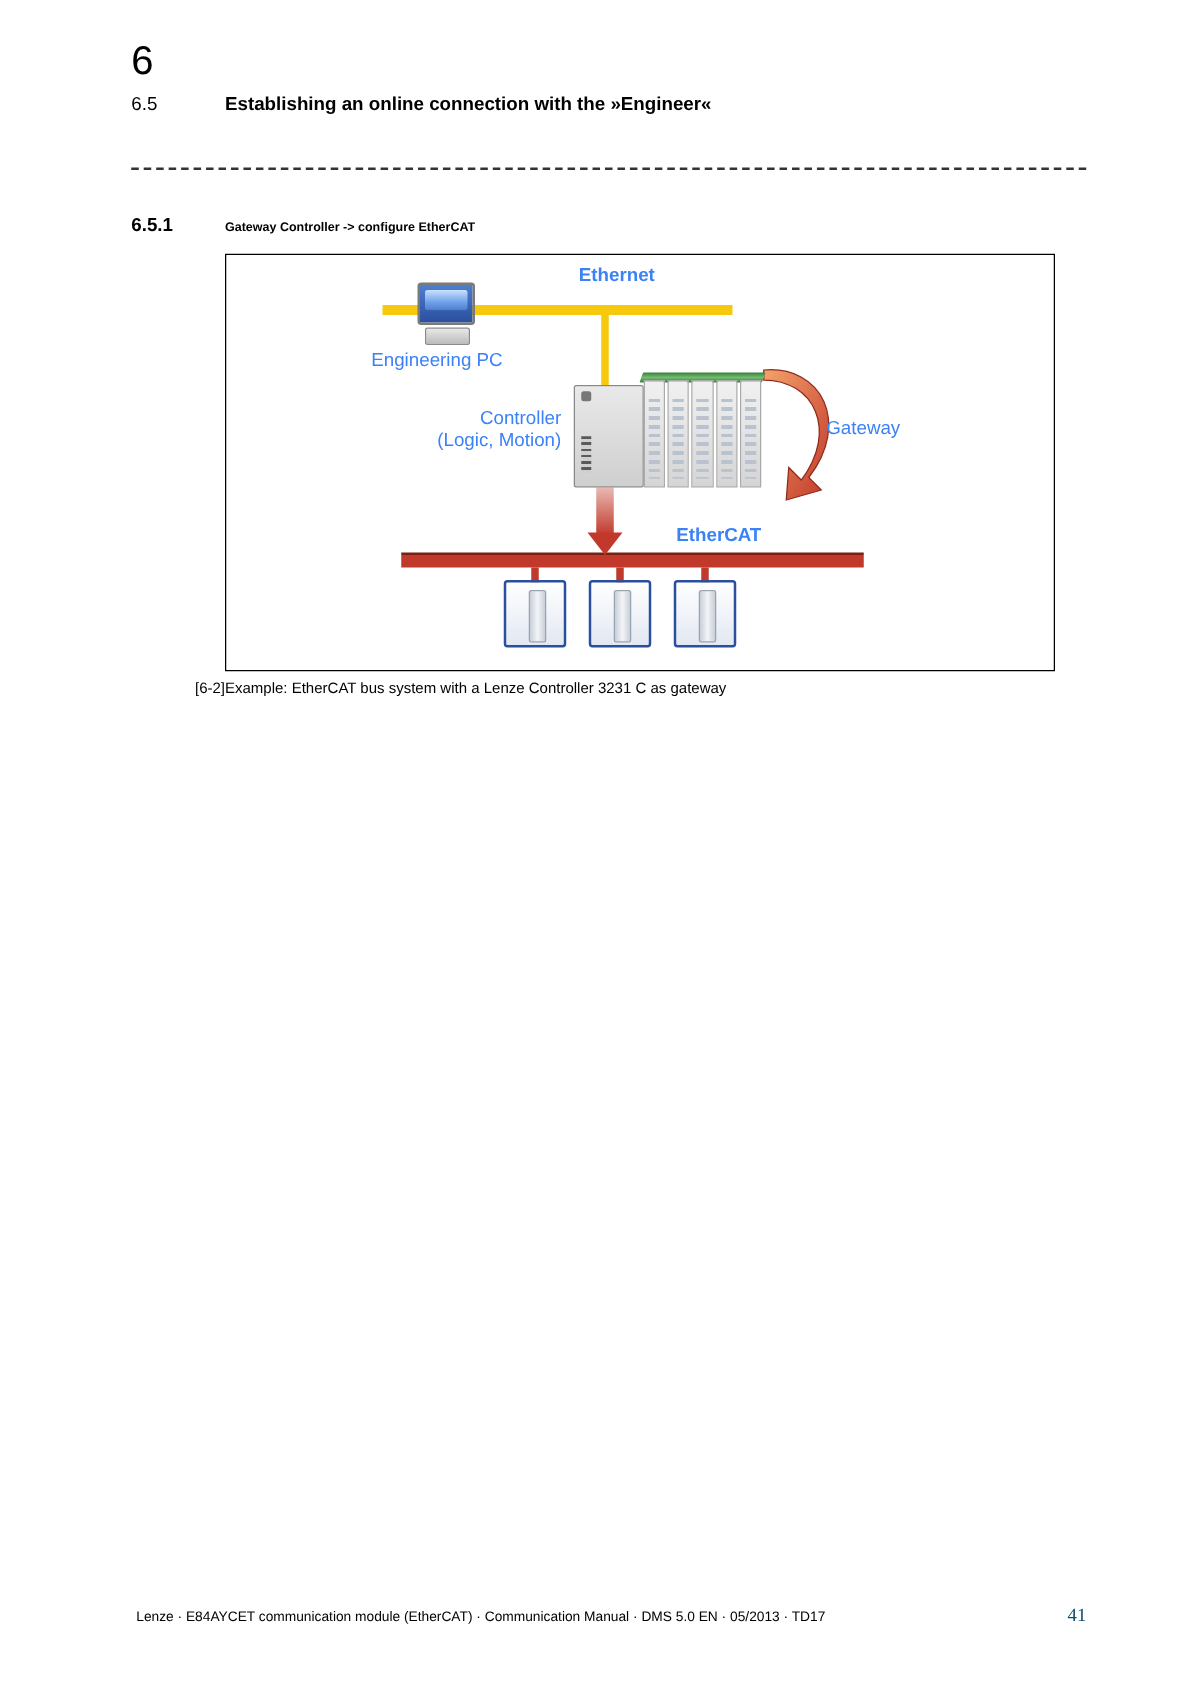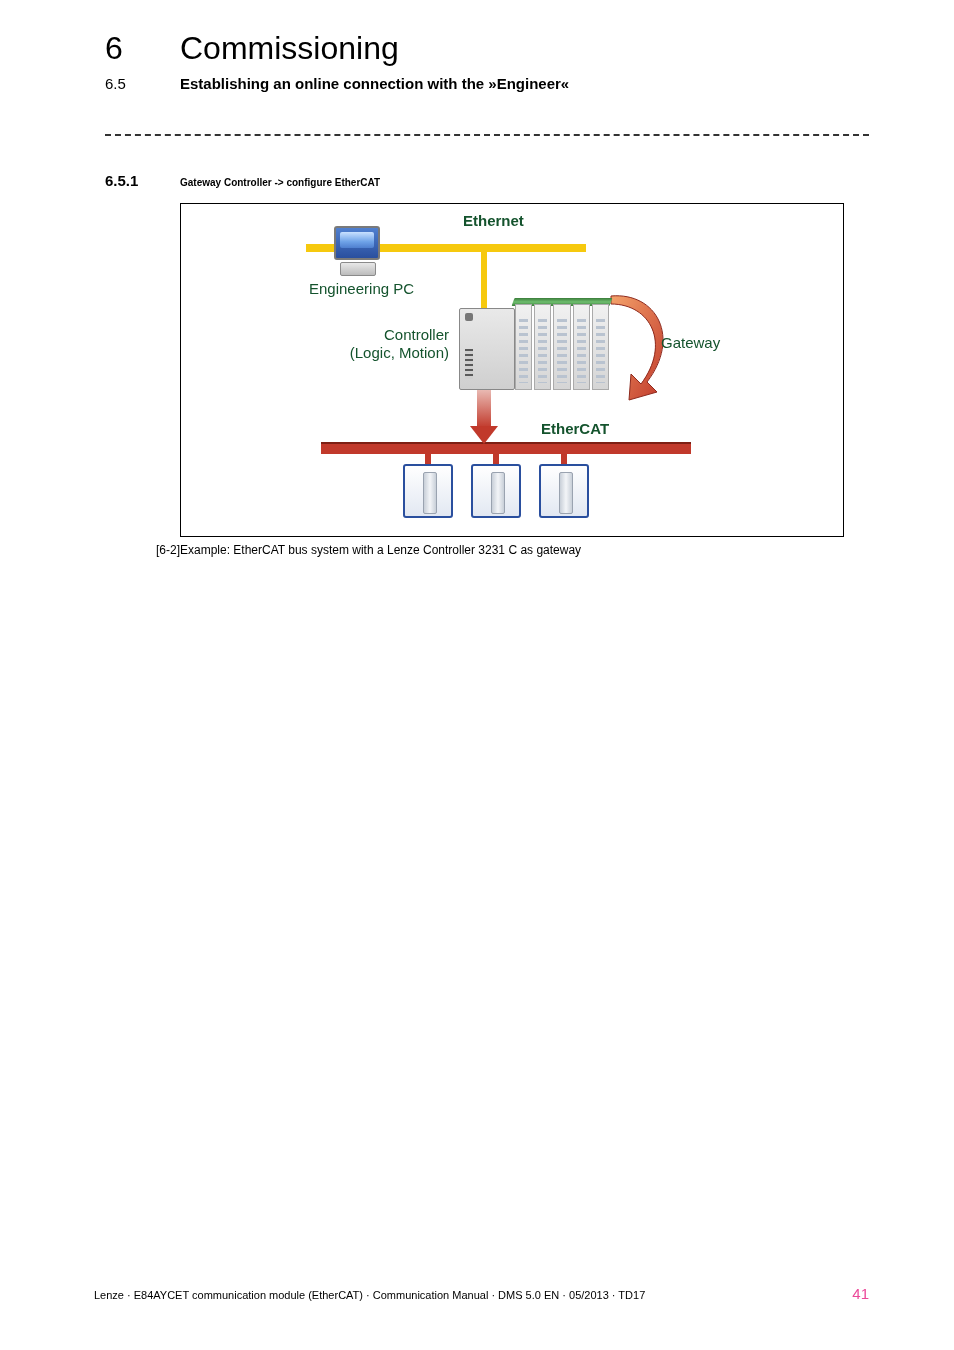--- a/index.html
+++ b/index.html
@@ -238,7 +238,6 @@
 
   <div class="header-row">
     <div class="chap-num">6</div>
-    <div class="chap-title">Commissioning</div>
   </div>
 
   <div class="sub-row">

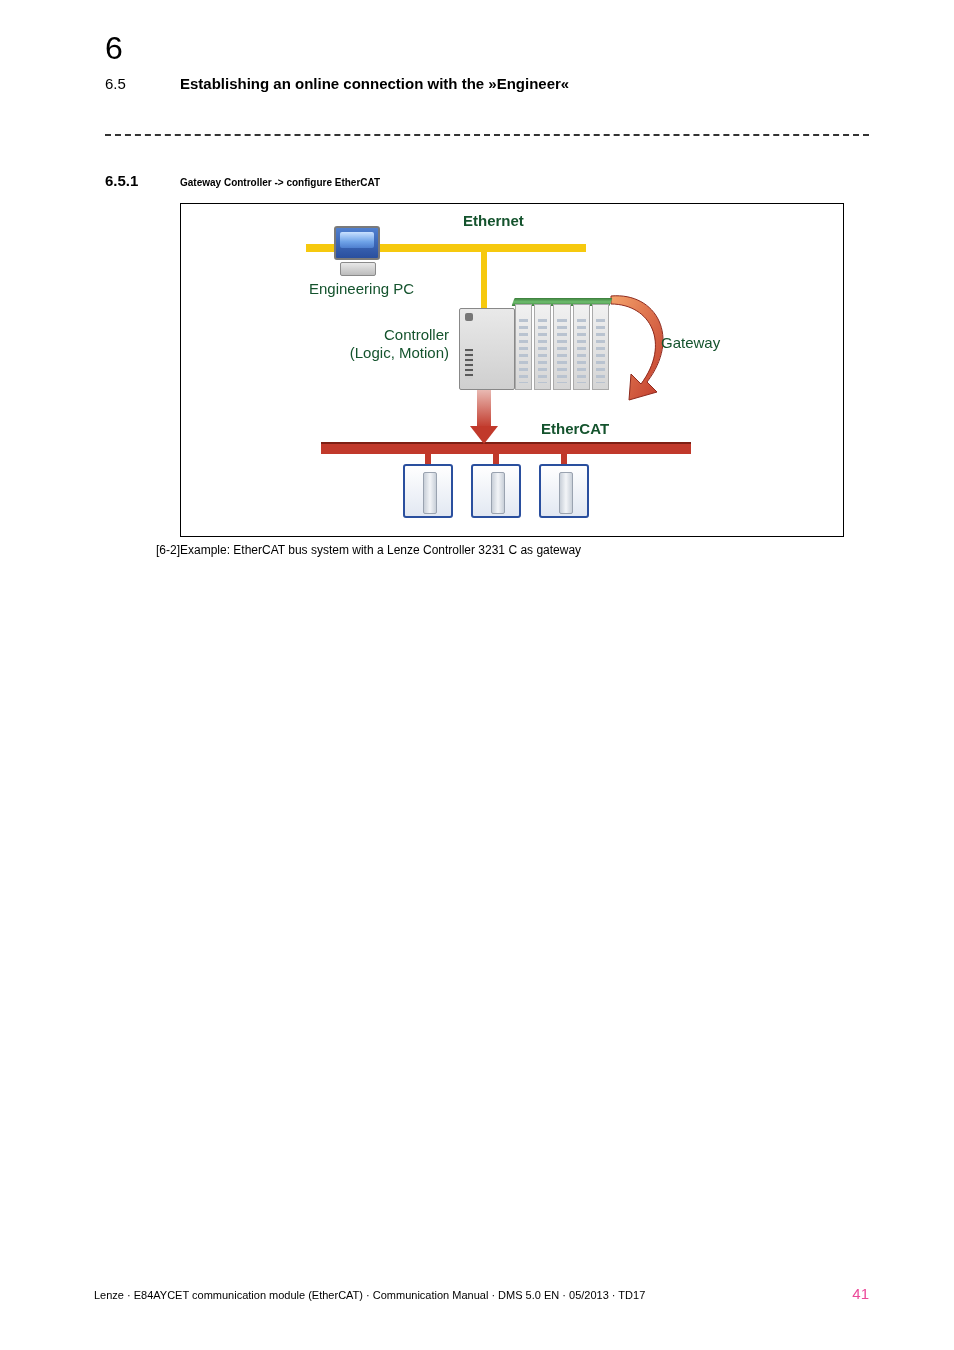--- a/index.html
+++ b/index.html
@@ -126,7 +126,7 @@
     position: absolute;
     font-family: "Segoe UI", Arial, sans-serif;
     font-size: 15px;
-    color: #14532d;
+    color: #3b82f6;
     white-space: nowrap;
     text-align: center;
   }

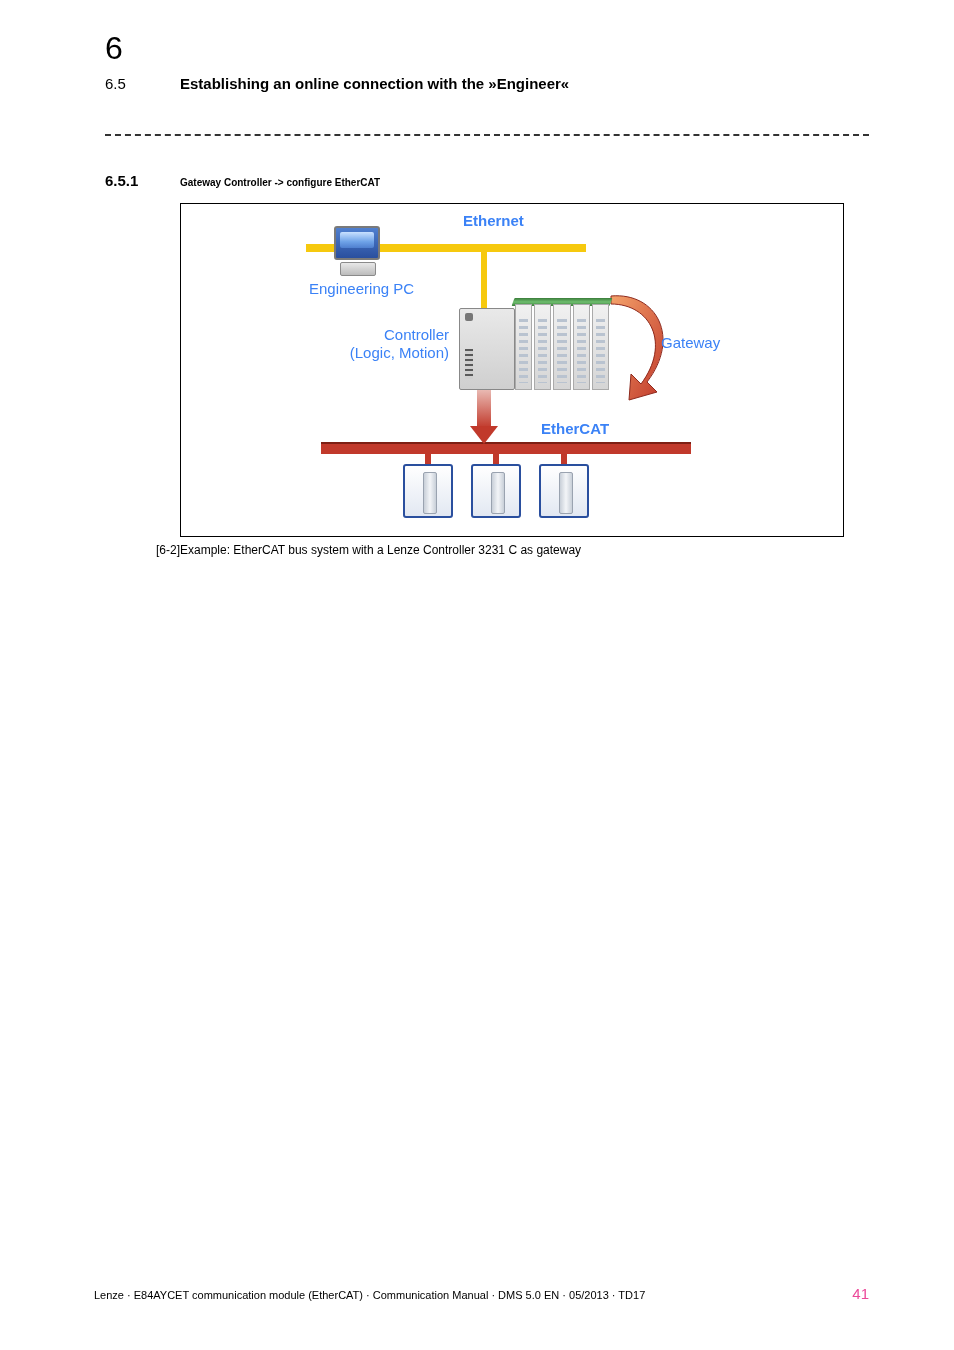--- a/index.html
+++ b/index.html
@@ -311,7 +311,7 @@
     <div class="slave slave3"></div>
 
     <div class="diagram-label" style="left:282px; top:8px; font-weight:600;">Ethernet</div>
-    <div class="diagram-label" style="left:128px; top:76px;">Engineering PC</div>
+    <div class="diagram-label" style="left:116px; top:76px;">Engineering PC</div>
     <div class="diagram-label" style="left:172px; top:122px; text-align:right; width:96px;">Controller</div>
     <div class="diagram-label" style="left:166px; top:140px; text-align:right; width:102px;">(Logic, Motion)</div>
     <div class="diagram-label" style="left:480px; top:130px;text-align:center;">Gateway</div>

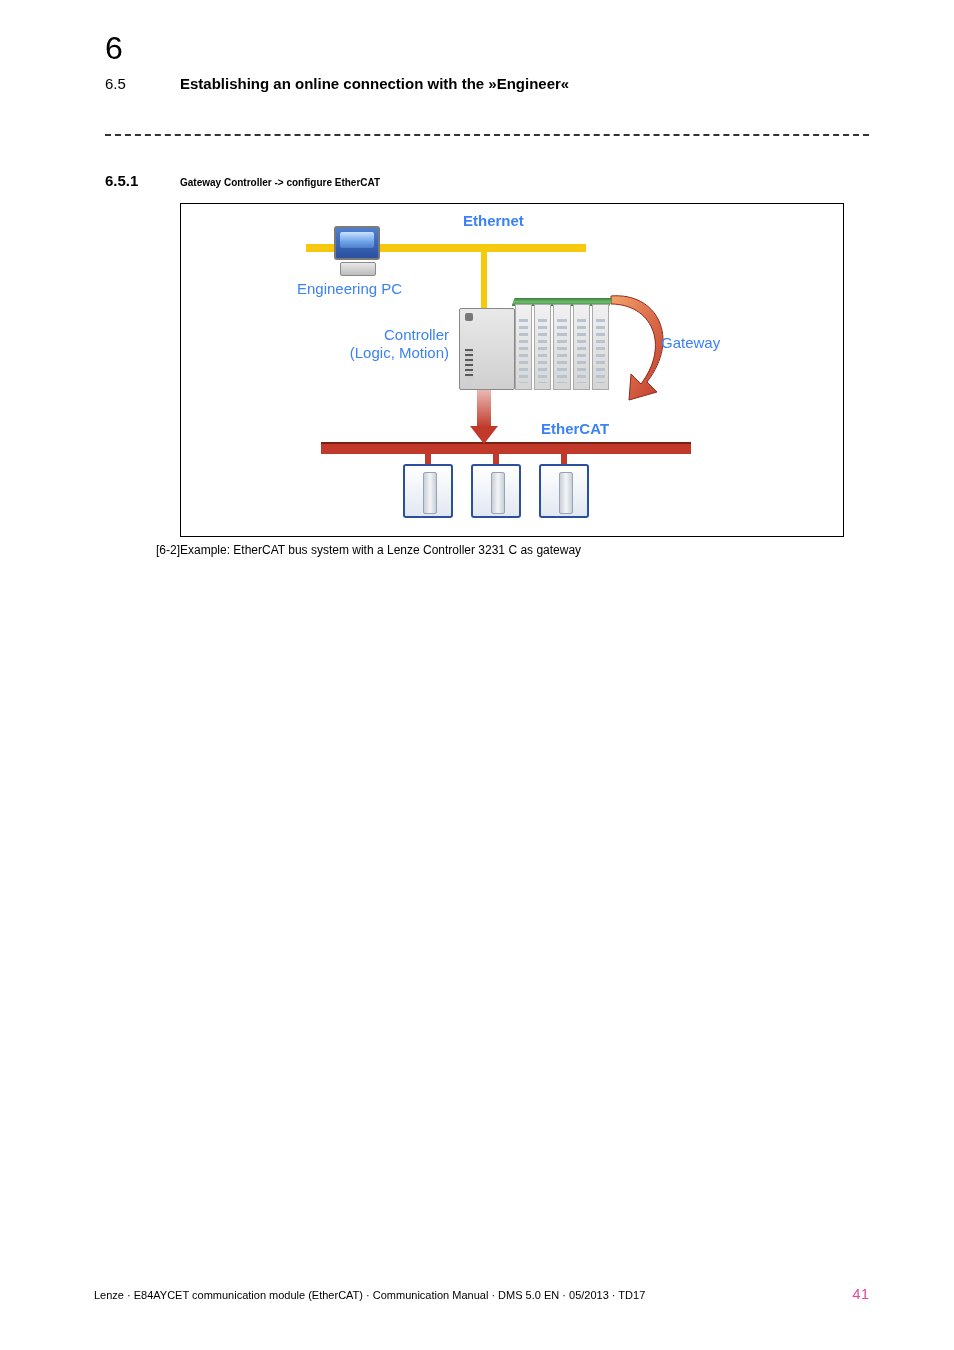--- a/index.html
+++ b/index.html
@@ -102,7 +102,7 @@
   .footer {
     position: absolute;
     bottom: 48px;
-    left: 94px;
+    left: 109px;
     right: 85px;
     display: flex;
     justify-content: space-between;

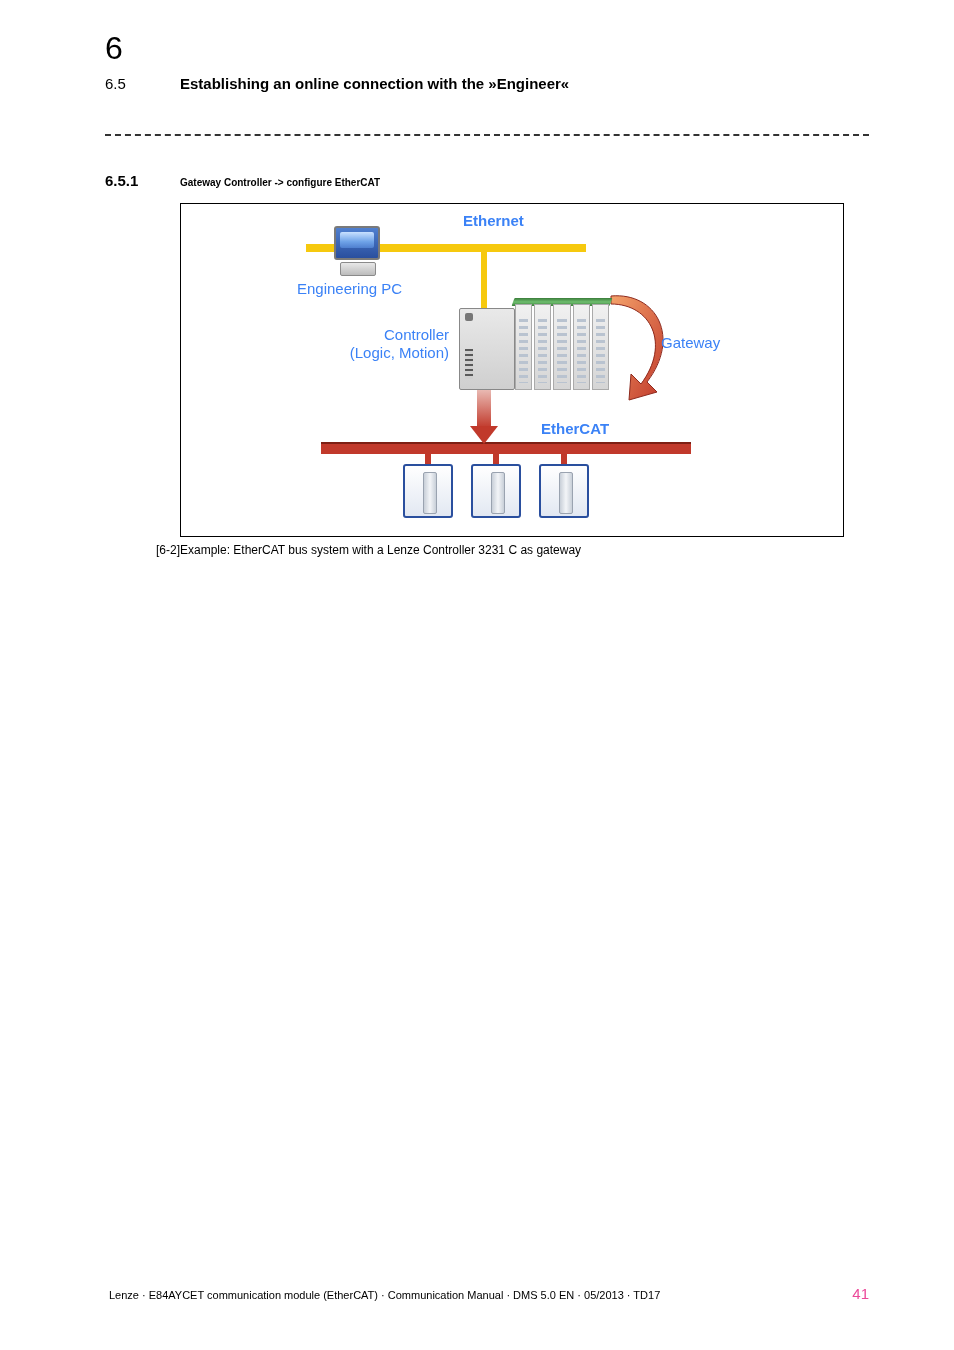--- a/index.html
+++ b/index.html
@@ -111,8 +111,9 @@
     margin-top: 47px;
   }
   .page-number {
-    color: #ec4899;
-    font-size: 15px;
+    color: #0c4a6e;
+    font-size: 15px;
+    font-family: Liberation Serif, serif;
   }
 
   

